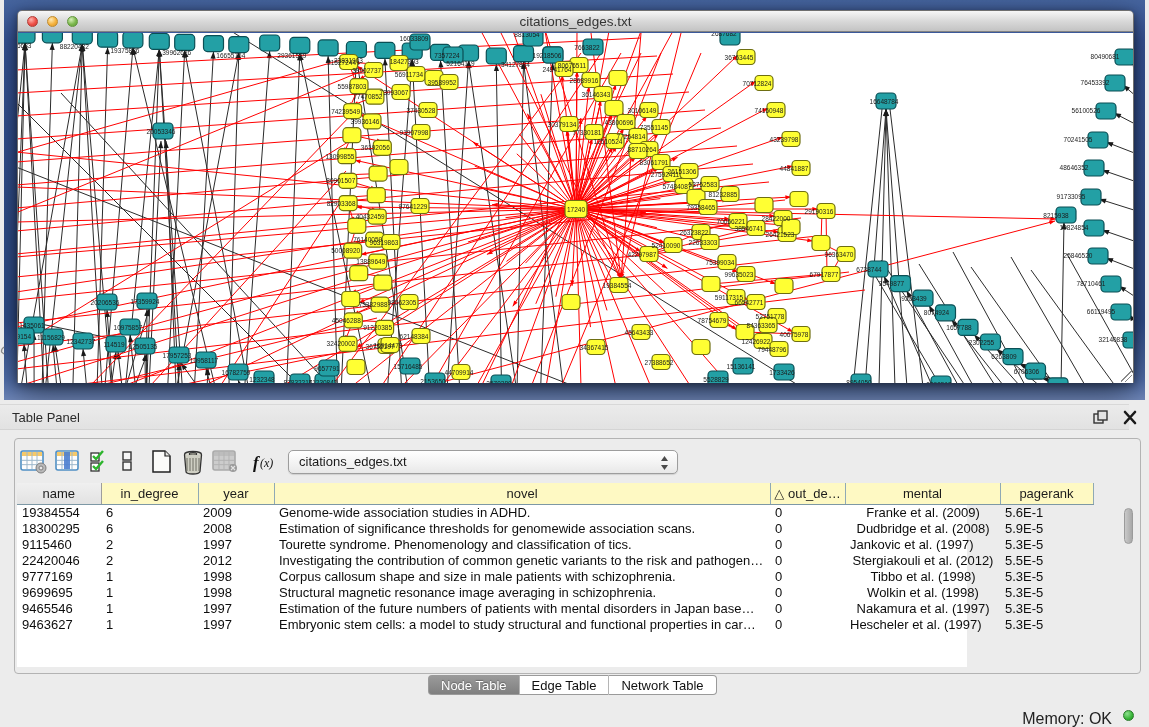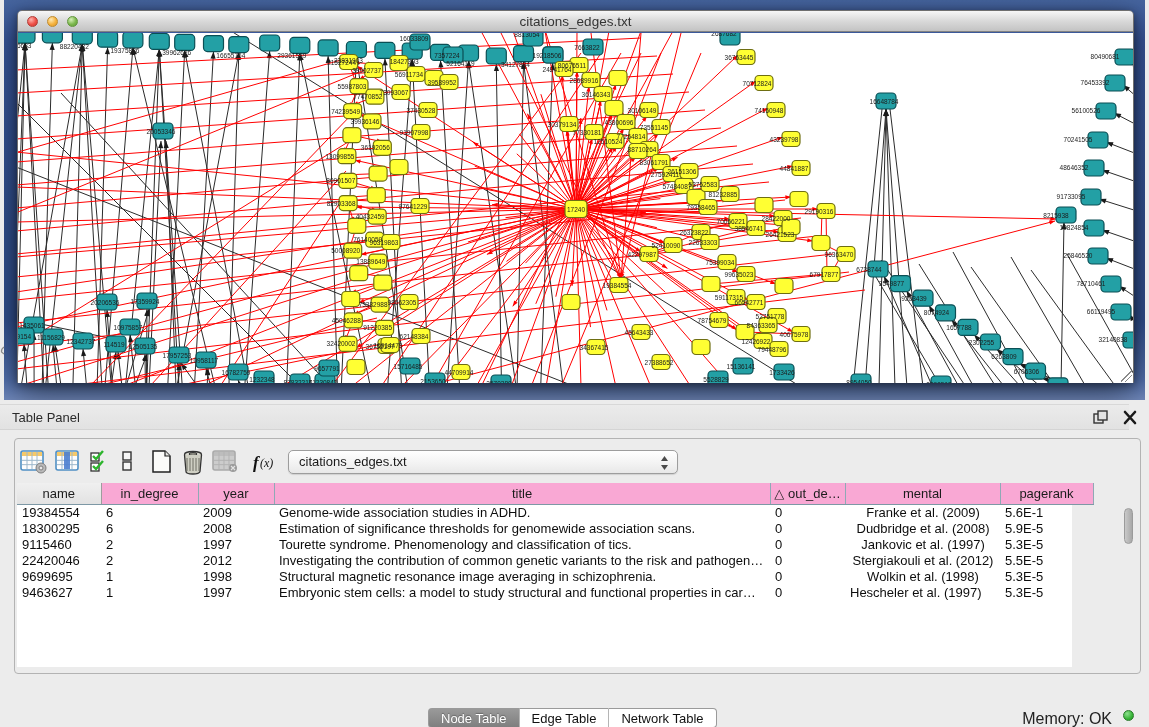--- a/index.html
+++ b/index.html
@@ -34,7 +34,7 @@
     background:linear-gradient(#fff,#f2f2f2 60%, #e8e8e8); border:1px solid #9d9d9d; border-radius:5px;
     font-size:13px; color:#1a1a1a; line-height:22px; padding-left:10px;
     box-shadow:0 1px 1px rgba(0,0,0,0.12); }
-  #tablewrap { position:absolute; left:17px; top:483px; width:1055px; height:184px; background:#fff; }
+  #tablewrap { position:absolute; left:17px; top:483px; width:950px; height:184px; background:#fff; }
   table.grid { border-collapse:collapse; table-layout:fixed; width:1076px; font-size:13px; }
   table.grid th { height:21px; font-weight:normal; color:#1c1c1c;
     background:#f9a8d4; border-right:1px solid #8fa9b5; border-bottom:1px solid #7d98a5; text-align:center; }

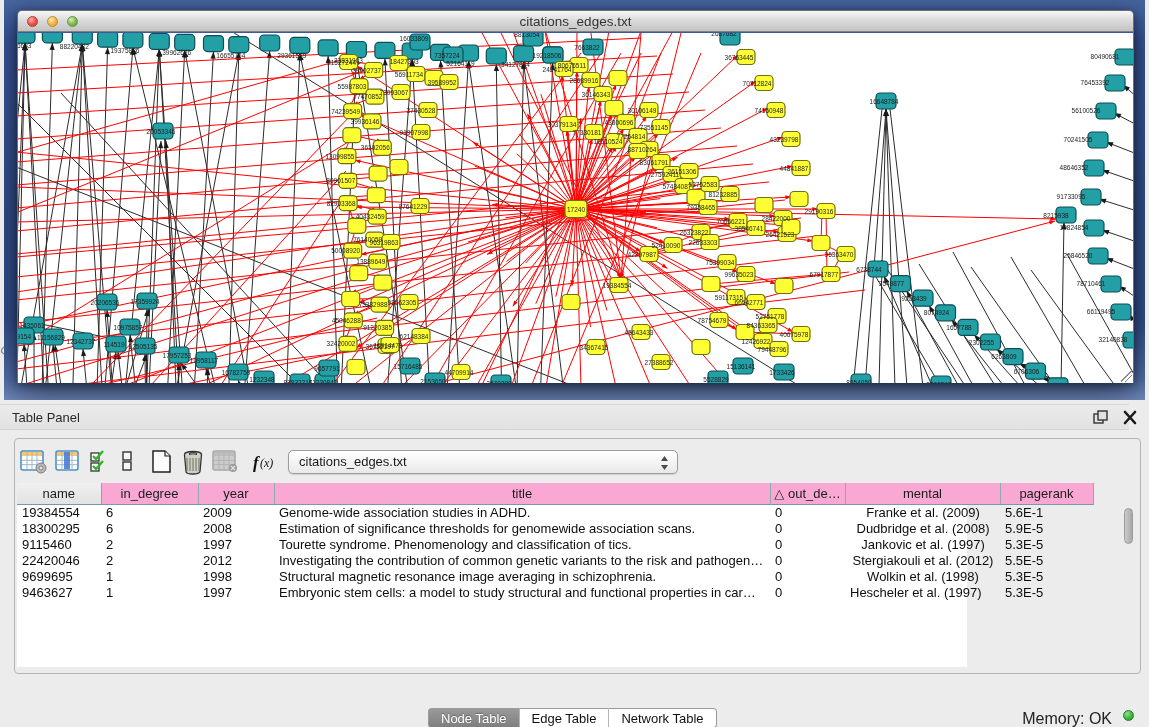--- a/index.html
+++ b/index.html
@@ -37,7 +37,7 @@
   #tablewrap { position:absolute; left:17px; top:483px; width:950px; height:184px; background:#fff; }
   table.grid { border-collapse:collapse; table-layout:fixed; width:1076px; font-size:13px; }
   table.grid th { height:21px; font-weight:normal; color:#1c1c1c;
-    background:#f9a8d4; border-right:1px solid #8fa9b5; border-bottom:1px solid #7d98a5; text-align:center; }
+    background:#fef9c3; border-right:1px solid #8fa9b5; border-bottom:1px solid #7d98a5; text-align:center; }
   table.grid th.first { background:linear-gradient(#f0f0f0,#e2e2e2); border-right:1px solid #9d9d9d; }
   table.grid td { height:16px; color:#0d0d0d; white-space:nowrap; overflow:hidden; padding:0 4px 0 5px; }
   #scrollbar { position:absolute; left:1107px; top:3px; width:9px; height:178px; }

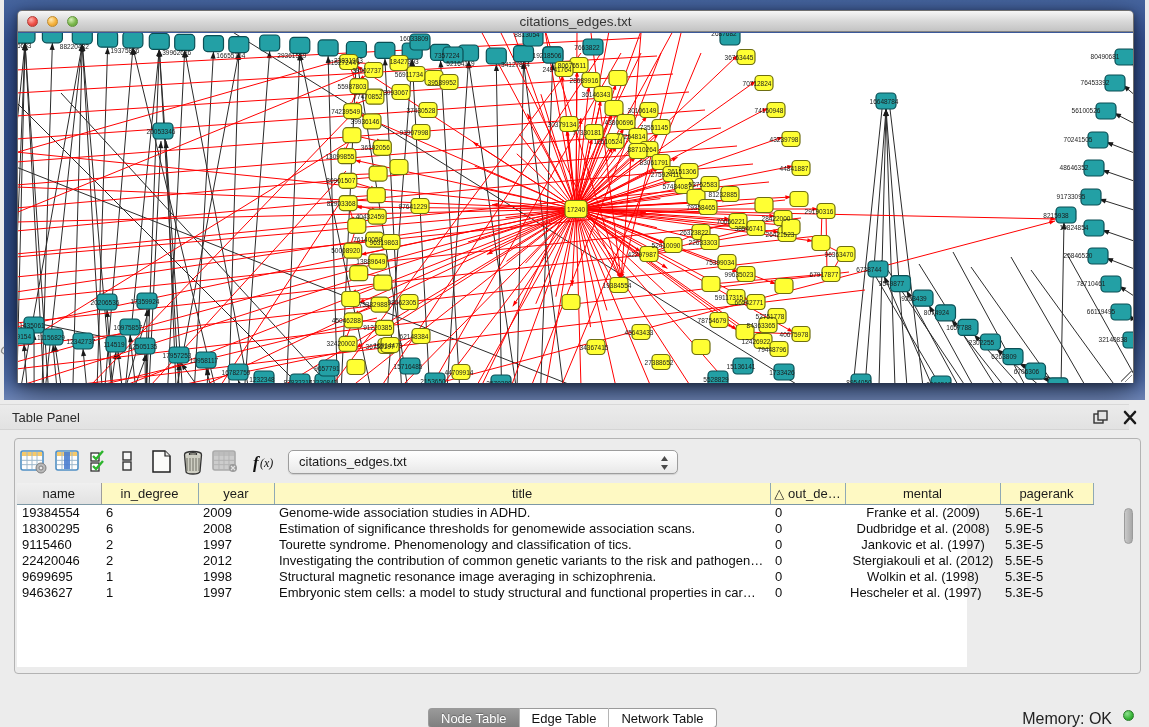--- a/index.html
+++ b/index.html
@@ -988,7 +988,7 @@
         <th class="first">name</th>
           <th>in_degree</th>
           <th>year</th>
-          <th>title</th>
+          <th>novel</th>
         <th>△ out_de…</th>
           <th>mental</th>
           <th>pagerank</th>

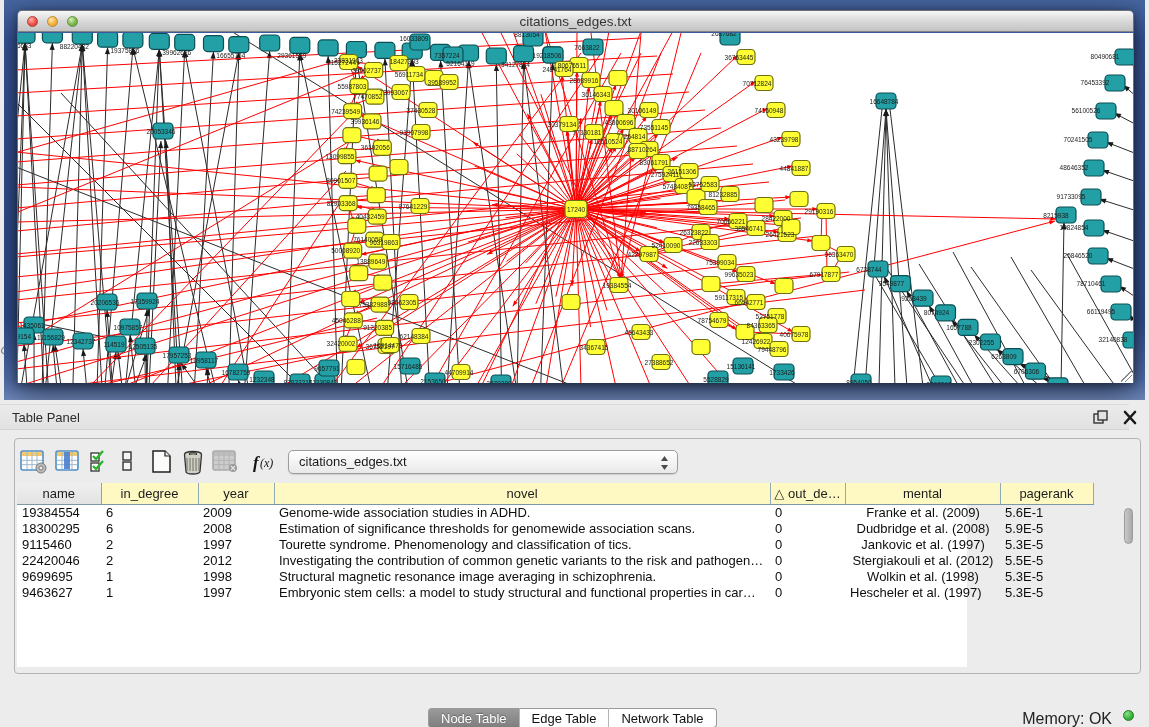--- a/index.html
+++ b/index.html
@@ -1017,7 +1017,7 @@
           <td>1997</td>
           <td>Tourette syndrome. Phenomenology and classification of tics.</td>
           <td>0</td>
-          <td style="text-align:center">Jankovic et al. (1997)</td>
+          <td style="">Jankovic et al. (1997)</td>
           <td>5.3E-5</td>
         </tr>
 <tr>

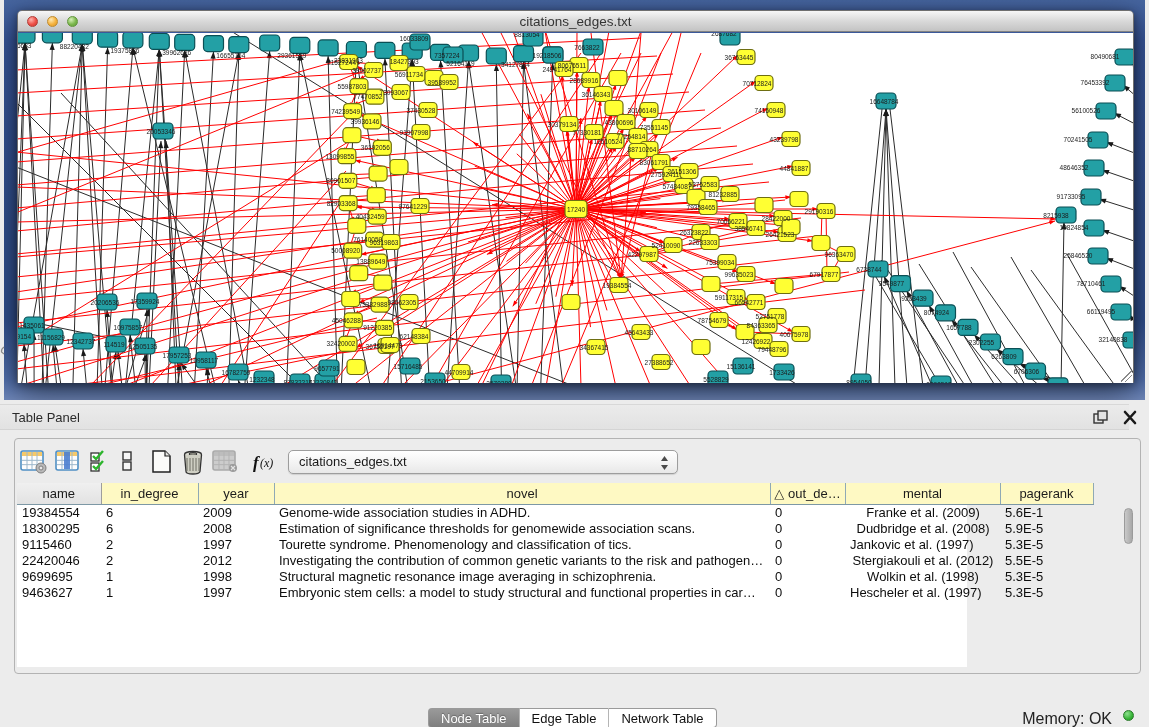--- a/index.html
+++ b/index.html
@@ -1030,6 +1030,15 @@
           <td>5.5E-5</td>
         </tr>
 <tr>
+          <td>9777169</td>
+          <td>1</td>
+          <td>1998</td>
+          <td>Corpus callosum shape and size in male patients with schizophrenia.</td>
+          <td>0</td>
+          <td style="text-align:center">Tibbo et al. (1998)</td>
+          <td>5.3E-5</td>
+        </tr>
+<tr>
           <td>9699695</td>
           <td>1</td>
           <td>1998</td>

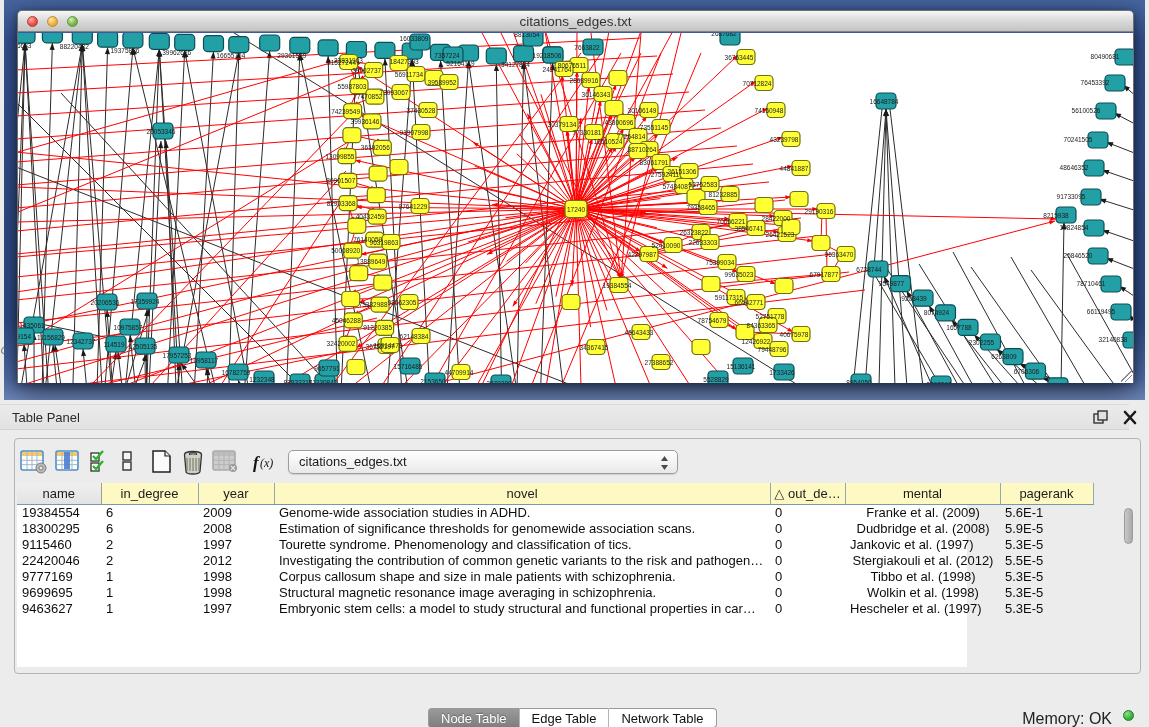--- a/index.html
+++ b/index.html
@@ -1048,6 +1048,15 @@
           <td>5.3E-5</td>
         </tr>
 <tr>
+          <td>9465546</td>
+          <td>1</td>
+          <td>1997</td>
+          <td>Estimation of the future numbers of patients with mental disorders in Japan base…</td>
+          <td>0</td>
+          <td style="text-align:center">Nakamura et al. (1997)</td>
+          <td>5.3E-5</td>
+        </tr>
+<tr>
           <td>9463627</td>
           <td>1</td>
           <td>1997</td>

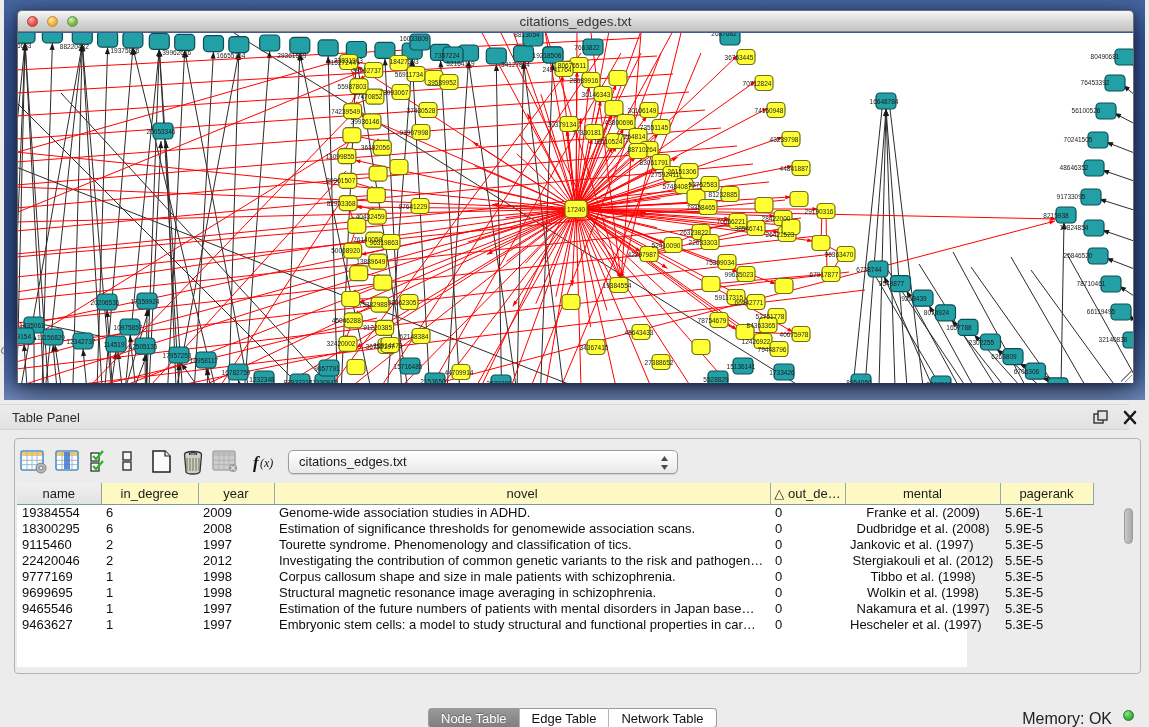--- a/index.html
+++ b/index.html
@@ -43,7 +43,7 @@
   #scrollbar { position:absolute; left:1107px; top:3px; width:9px; height:178px; }
   #scrollbar .thumb { position:absolute; left:0; top:22px; width:9px; height:36px; border-radius:5px;
     background:linear-gradient(90deg,#c9c9c9,#a8a8a8); border:1px solid #9b9b9b; }
-  #tabs { position:absolute; left:428px; top:675px; height:20px; font-size:13px;margin-top:33px; }
+  #tabs { position:absolute; left:428px; top:675px; height:20px; font-size:13px; }
   #tabs span { display:inline-block; height:20px; line-height:19px; padding:0 12px;
     background:#fff; color:#111; border-top:1px solid #9a9a9a; border-bottom:1px solid #9a9a9a; }
   #tabs span.sel { background:linear-gradient(#9a9a9a,#7f7f7f); color:#fff; text-shadow:0 -1px 1px rgba(0,0,0,0.3);}

